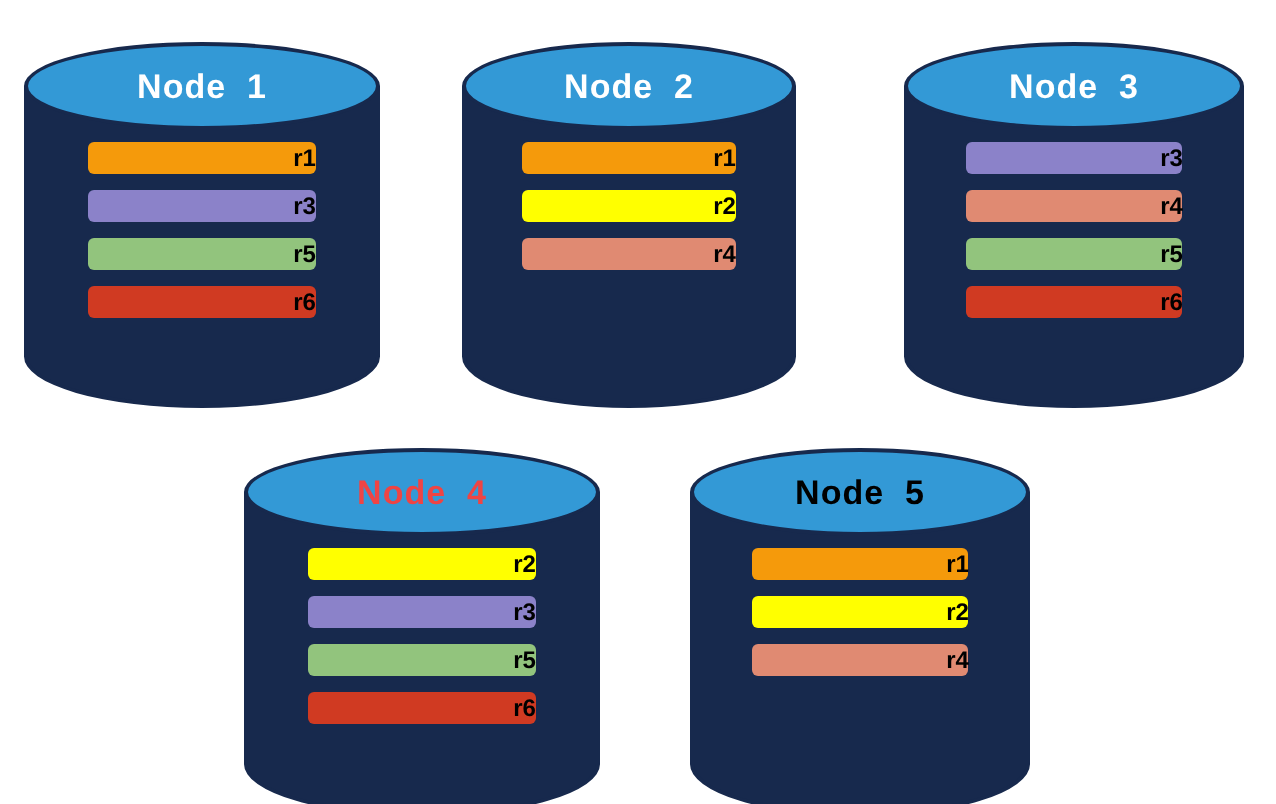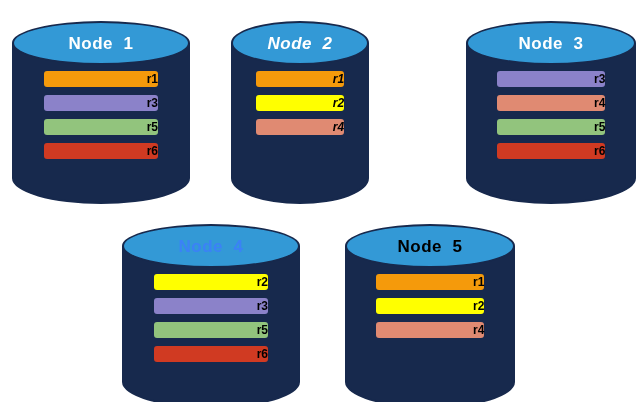--- a/index.html
+++ b/index.html
@@ -104,7 +104,7 @@
         <div class="record" style="background: rgb(208, 58, 34); color: rgb(0, 0, 0);">r6</div>
       </div>
     </div>
-    <div class="node" style="left: 231px; top: 5px; width: 138px; height: 183px; font-style: italic;">
+    <div class="node" style="left: 231px; top: 5px; width: 167px; height: 183px;">
       <div class="cyl-body" style="background: rgb(23, 41, 77); border-color: rgb(23, 41, 77);"></div>
       <div class="cyl-top" style="background: rgb(51, 153, 214); border-color: rgb(23, 41, 77);"></div>
       <div class="cyl-title" style="color: rgb(255, 255, 255);">Node  2</div>

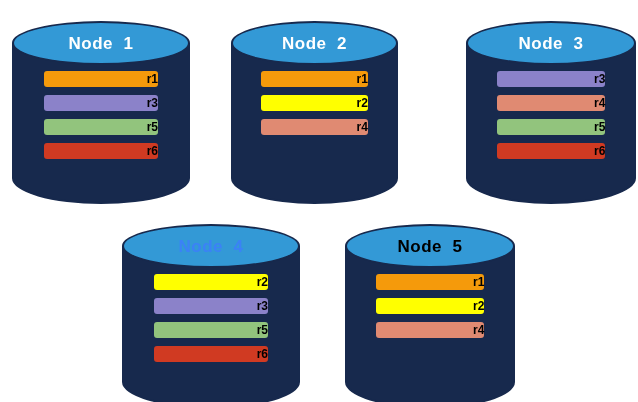--- a/index.html
+++ b/index.html
@@ -114,7 +114,7 @@
         <div class="record" style="background: rgb(224, 138, 114); color: rgb(0, 0, 0);">r4</div>
       </div>
     </div>
-    <div class="node" style="left: 452px; top: 5px; width: 170px; height: 183px; margin-left: 14px;">
+    <div class="node" style="left: 452px; top: 5px; width: 170px; height: 183px;">
       <div class="cyl-body" style="background: rgb(23, 41, 77); border-color: rgb(23, 41, 77);"></div>
       <div class="cyl-top" style="background: rgb(51, 153, 214); border-color: rgb(23, 41, 77);"></div>
       <div class="cyl-title" style="color: rgb(255, 255, 255);">Node  3</div>

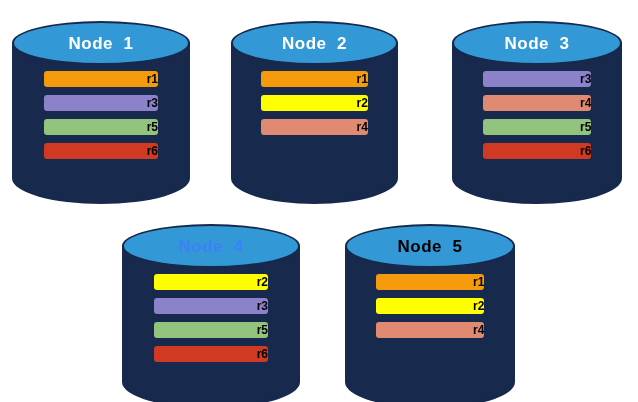--- a/index.html
+++ b/index.html
@@ -128,7 +128,7 @@
     <div class="node" style="left: 122px; top: 208px; width: 178px; height: 184px;">
       <div class="cyl-body" style="background: rgb(23, 41, 77); border-color: rgb(23, 41, 77);"></div>
       <div class="cyl-top" style="background: rgb(51, 153, 214); border-color: rgb(23, 41, 77);"></div>
-      <div class="cyl-title" style="color: #3b82f6;">Node  4</div>
+      <div class="cyl-title" style="color: #ef4444;">Node  4</div>
       <div class="records">
         <div class="record" style="background: rgb(255, 255, 0); color: rgb(0, 0, 0);">r2</div>
         <div class="record" style="background: rgb(139, 130, 201); color: rgb(0, 0, 0);">r3</div>

